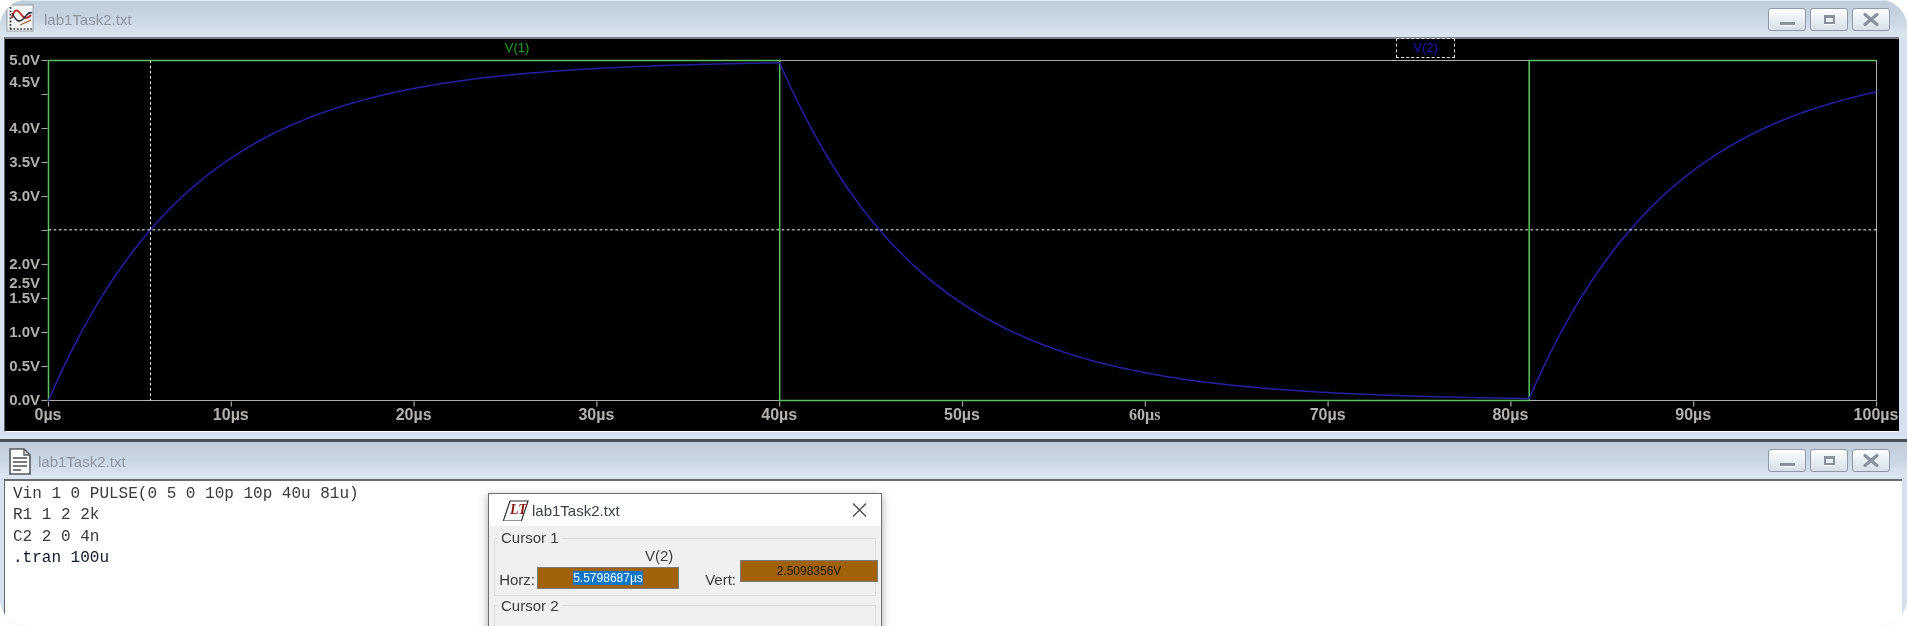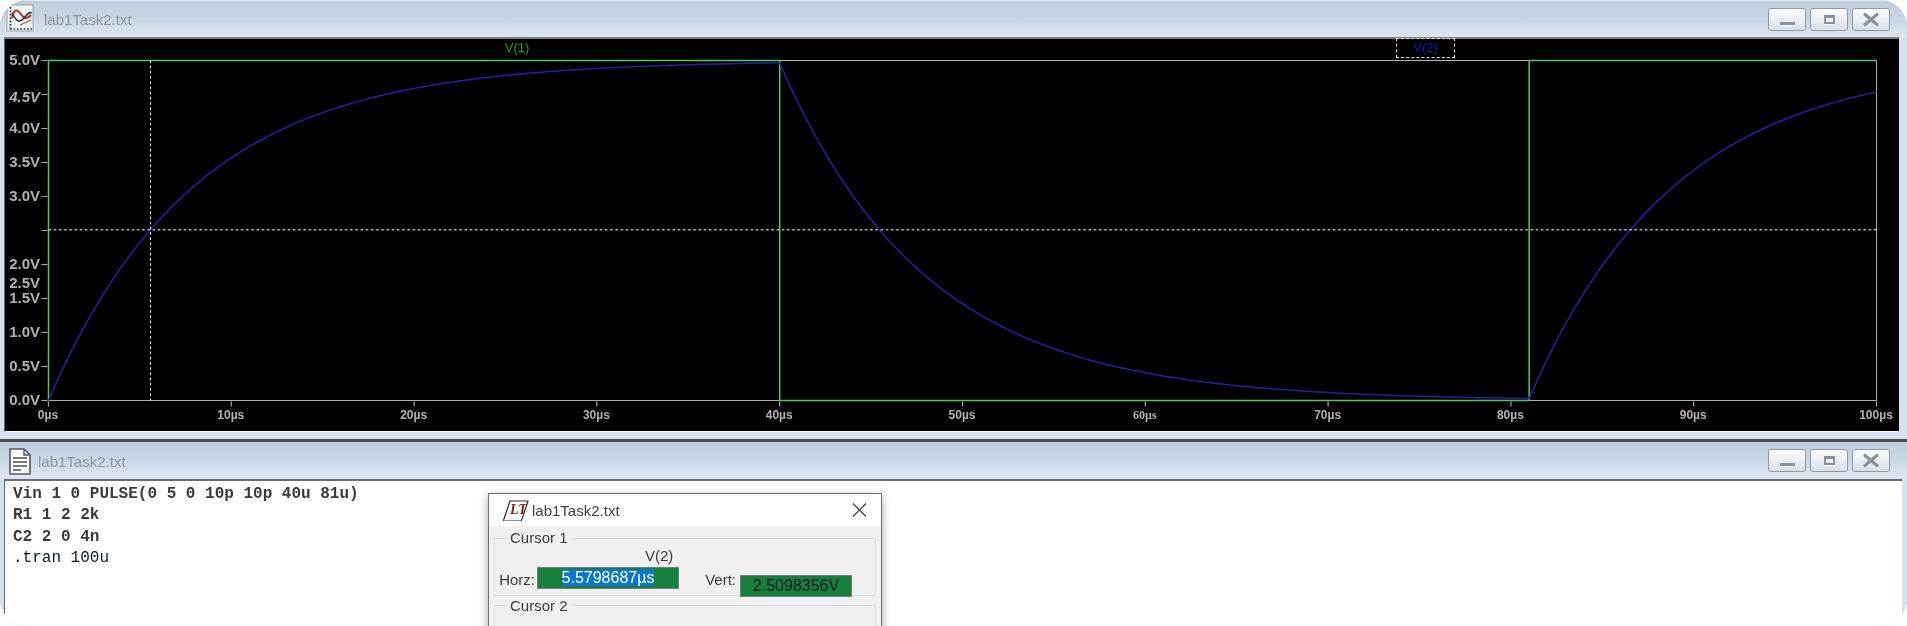--- a/index.html
+++ b/index.html
@@ -97,7 +97,7 @@
       </svg>
     <div id="ylabs">
         <div class="ylab abs" style="top: 51px;">5.0V</div>
-        <div class="ylab abs" style="top: 88px; font-style: italic;">4.5V</div>
+        <div class="ylab abs" style="top: 73px;">4.5V</div>
         <div class="ylab abs" style="top: 119px;">4.0V</div>
         <div class="ylab abs" style="top: 153px;">3.5V</div>
         <div class="ylab abs" style="top: 187px;">3.0V</div>

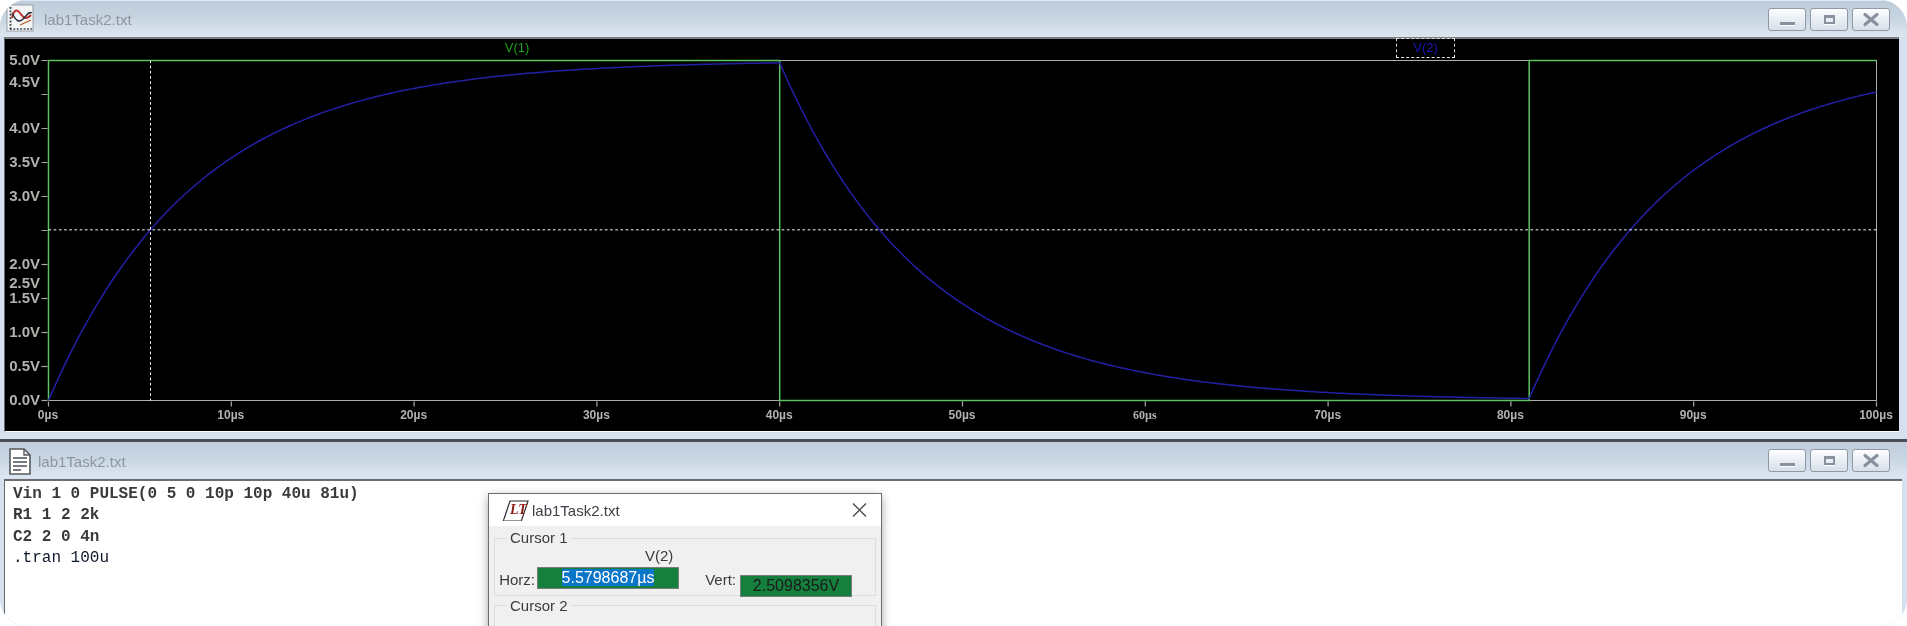--- a/index.html
+++ b/index.html
@@ -14,7 +14,7 @@
   .winbtn .box{position:absolute;left:13px;top:6px;width:11px;height:9px;border:2px solid #8a919c;border-top-width:3px;box-sizing:border-box;box-shadow:0 1px 0 #fcfdfe;}
   #client-top{left:4px;top:37px;width:1895px;height:395px;background:#000;border-left:1px solid #63676d;border-top:2px solid #7a7e84;border-bottom:1px solid #fbfdff;box-sizing:border-box;}
   .ylab{left:0;width:40px;height:18px;line-height:18px;text-align:right;font-size:15px;font-weight:bold;color:#b5b1ae;}
-  .xlab{top:406px;height:18px;line-height:18px;font-size:12px;font-weight:bold;color:#b5b1ae;transform:translateX(-50%);white-space:nowrap;}
+  .xlab{top:406px;height:18px;line-height:18px;font-size:16px;font-weight:bold;color:#b5b1ae;transform:translateX(-50%);white-space:nowrap;}
   .tracelab{height:18px;line-height:18px;font-size:13px;font-weight:normal;white-space:nowrap;}
   #v2box{border:1px dashed #e3e3e3;text-align:center;}
   

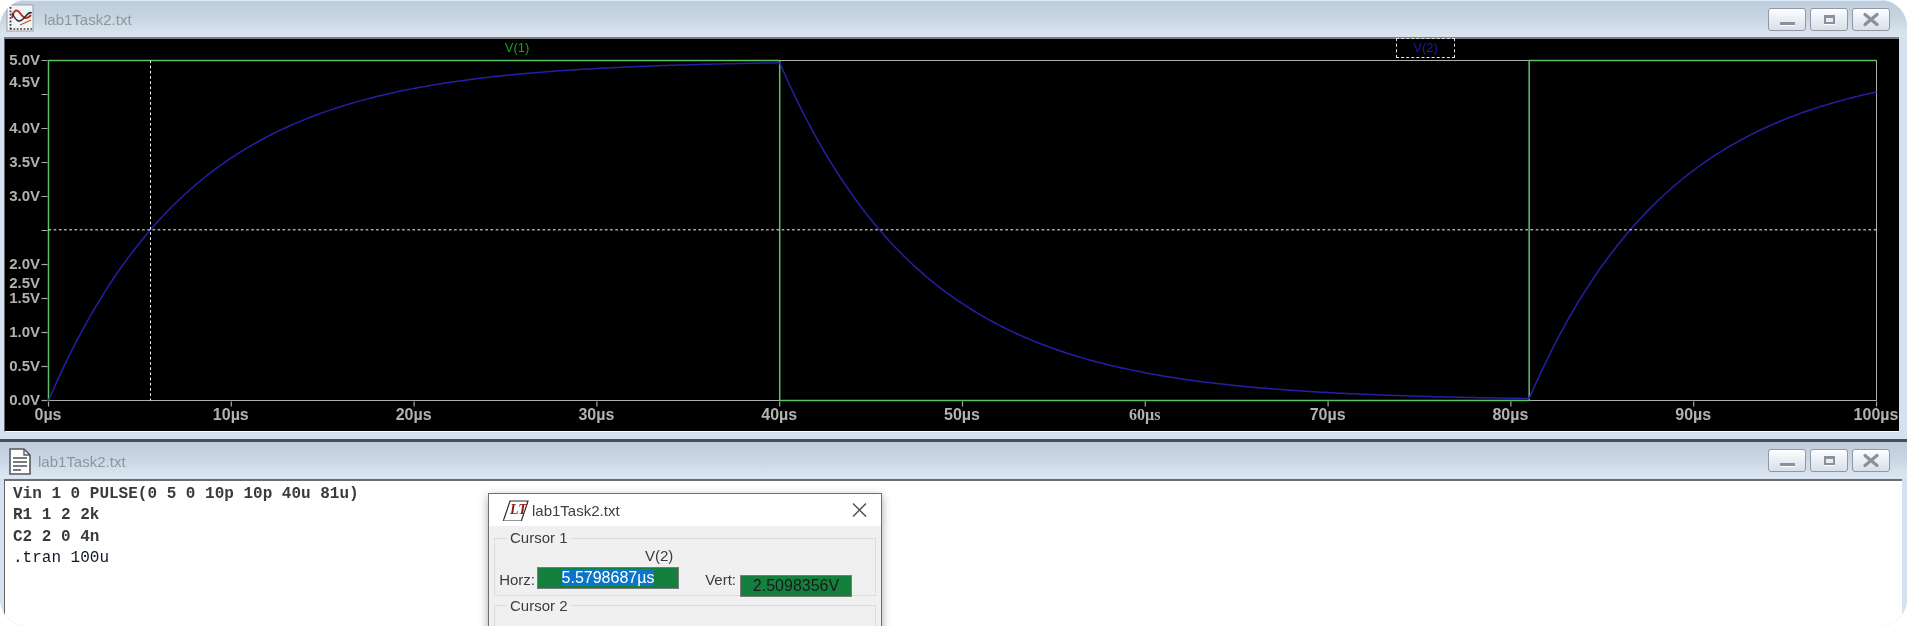--- a/index.html
+++ b/index.html
@@ -23,7 +23,7 @@
   #client-bottom{left:4px;top:37px;width:1898px;height:148px;background:#fff;border-left:1px solid #64686a;border-top:2px solid #6a6e73;box-sizing:border-box;}
   #netlist{left:13px;top:42px;font-family:"Liberation Mono",monospace;font-size:16px;line-height:21.4px;white-space:pre;}
   .nl-comment{color:#3f9e3f;}
-  .nl-normal{color:#3a3a3a;font-weight:bold;}
+  .nl-normal{color:#3a3a3a;}
   .nl-directive{color:#0f172a;}
   
   #dialog{left:488px;top:493px;width:394px;height:150px;background:#f0f0f0;border:1px solid #6e6e6e;box-sizing:border-box;box-shadow:0 3px 9px rgba(0,0,0,.35);}

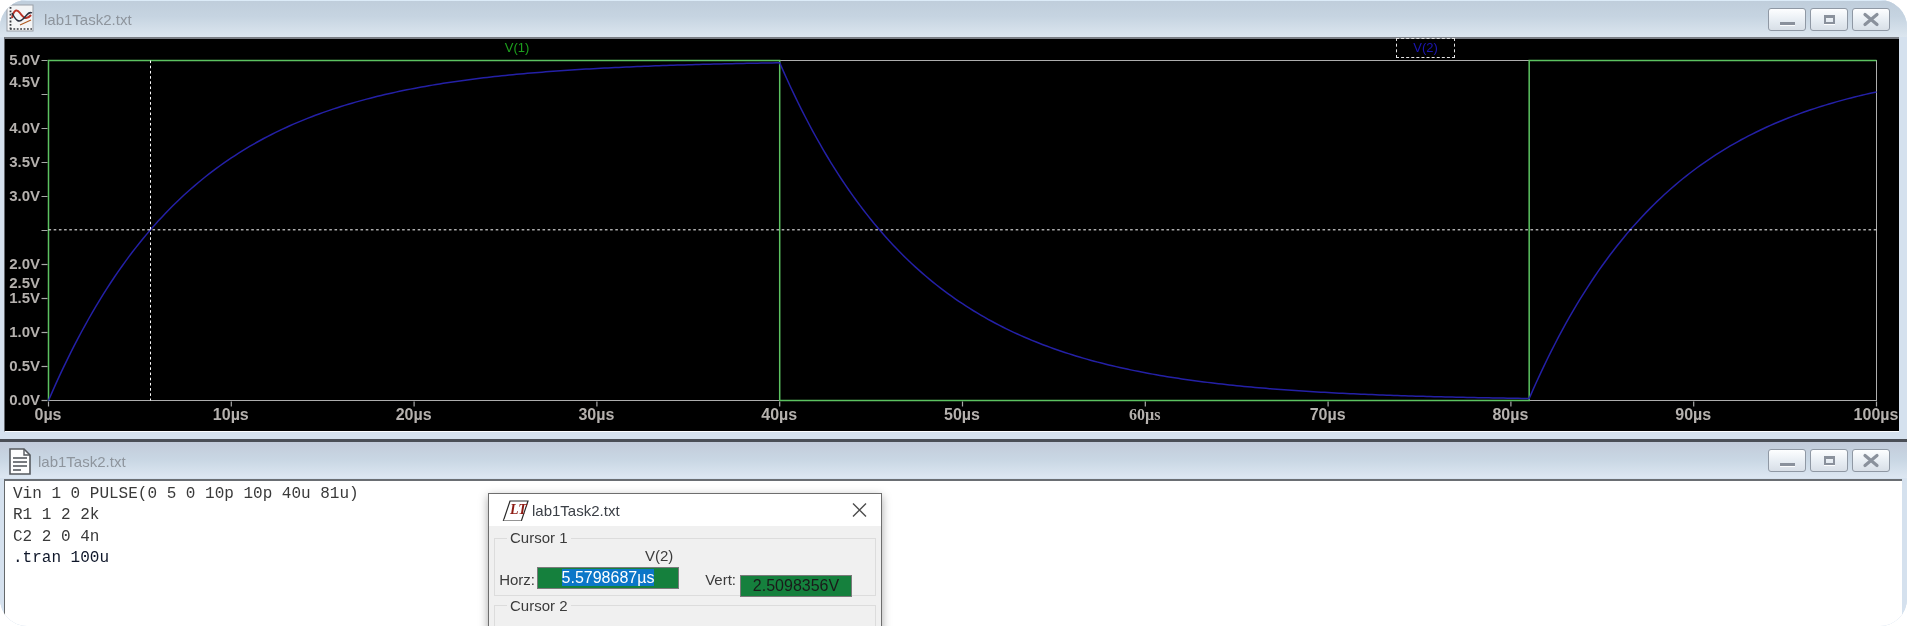--- a/index.html
+++ b/index.html
@@ -31,7 +31,7 @@
   #dlg-title-text{left:43px;top:8px;font-size:15px;color:#3c4047;}
   #dlg-close{left:358px;top:6px;width:24px;height:20px;text-align:center;font-size:16px;color:#444;line-height:20px;}
   .groupbox{left:5px;width:382px;border:1px solid #dcdcdc;box-sizing:border-box;}
-  .grouplab{font-size:15px;color:#3b3b3b;background:#f0f0f0;padding:0 3px;height:16px;line-height:16px;margin-left:9px;}
+  .grouplab{font-size:15px;color:#3b3b3b;background:#f0f0f0;padding:0 3px;height:16px;line-height:16px;}
   .dlg-label{font-size:15px;color:#3b3b3b;height:17px;line-height:17px;}
   .dlg-field{height:22px;border:1px solid #7a7a7a;background:#15803d;box-sizing:border-box;text-align:center;font-size:16px;line-height:20px;color:#1a1a1a;white-space:nowrap;}
   .sel{background:#0b76c8;color:#fff;}

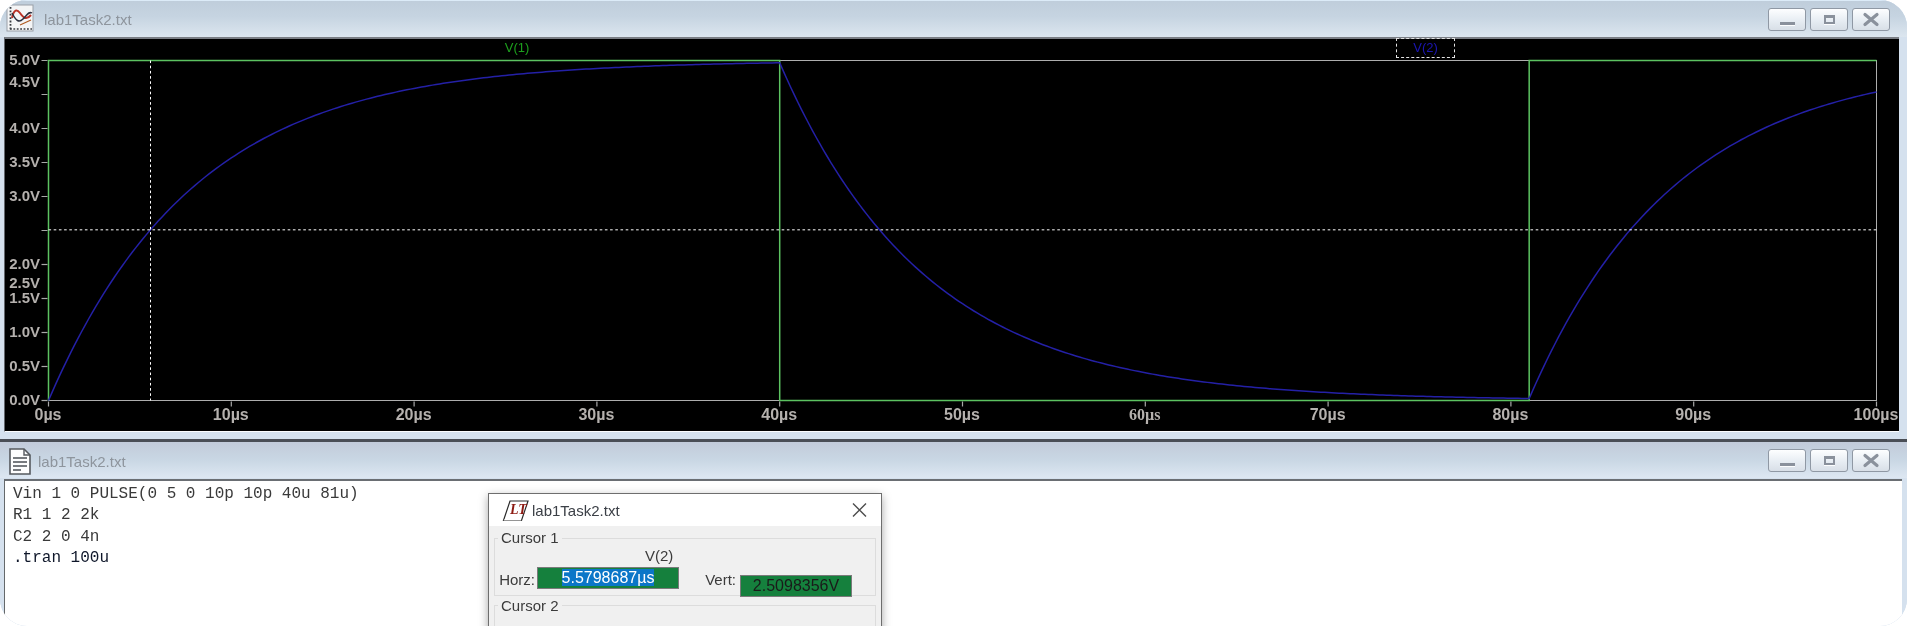--- a/index.html
+++ b/index.html
@@ -33,7 +33,7 @@
   .groupbox{left:5px;width:382px;border:1px solid #dcdcdc;box-sizing:border-box;}
   .grouplab{font-size:15px;color:#3b3b3b;background:#f0f0f0;padding:0 3px;height:16px;line-height:16px;}
   .dlg-label{font-size:15px;color:#3b3b3b;height:17px;line-height:17px;}
-  .dlg-field{height:22px;border:1px solid #7a7a7a;background:#15803d;box-sizing:border-box;text-align:center;font-size:16px;line-height:20px;color:#1a1a1a;white-space:nowrap;}
+  .dlg-field{height:22px;border:1px solid #7a7a7a;background:#a16207;box-sizing:border-box;text-align:center;font-size:12px;line-height:20px;color:#1a1a1a;white-space:nowrap;}
   .sel{background:#0b76c8;color:#fff;}
 </style>
 </head>

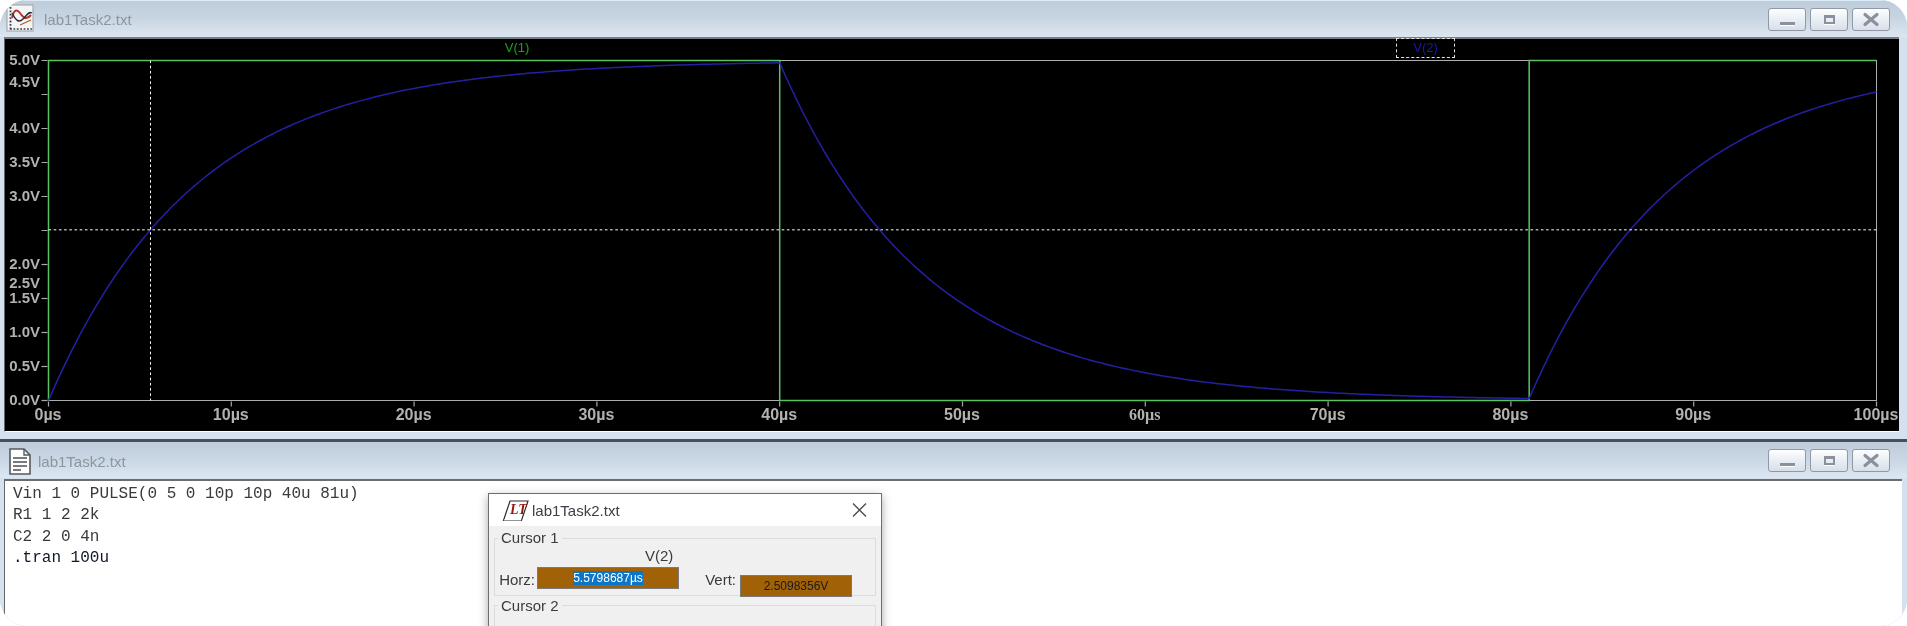--- a/index.html
+++ b/index.html
@@ -173,7 +173,7 @@
     <div class="dlg-label abs" style="right:346px;top:77px;">Horz:</div>
     <div class="dlg-field abs" style="left:48px;top:73px;width:142px;"><span class="sel">5.5798687µs</span></div>
     <div class="dlg-label abs" style="right:145px;top:77px;">Vert:</div>
-    <div class="dlg-field abs" style="left:251px;top:81px;width:112px;"><span>2.5098356V</span></div>
+    <div class="dlg-field abs" style="left:251px;top:66px;width:138px;"><span>2.5098356V</span></div>
 
     <div class="groupbox abs" style="top:111px;height:60px;"></div>
     <div class="grouplab abs" style="left:9px;top:104px;">Cursor 2</div>

